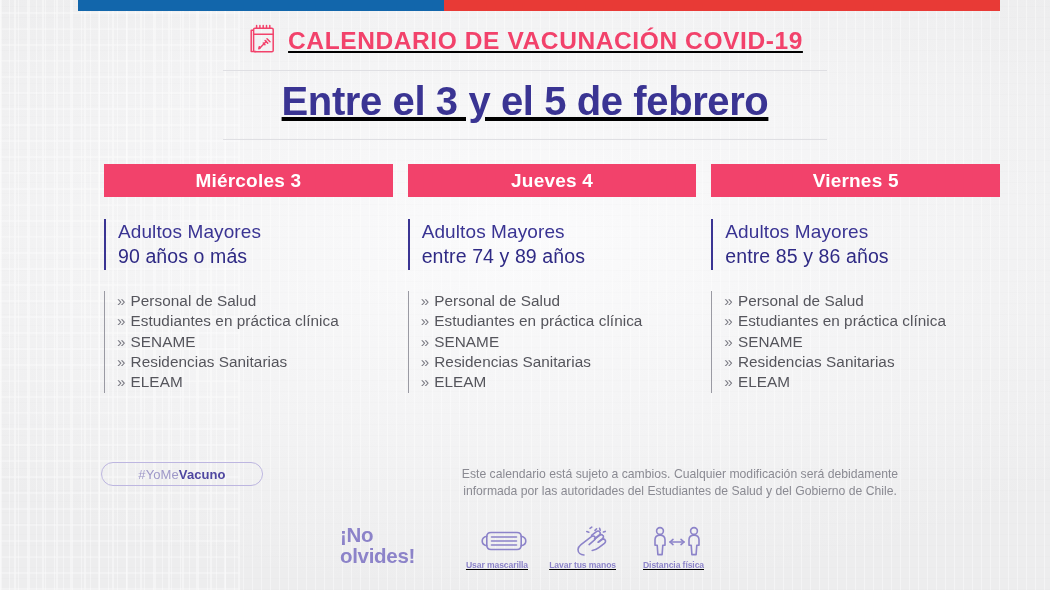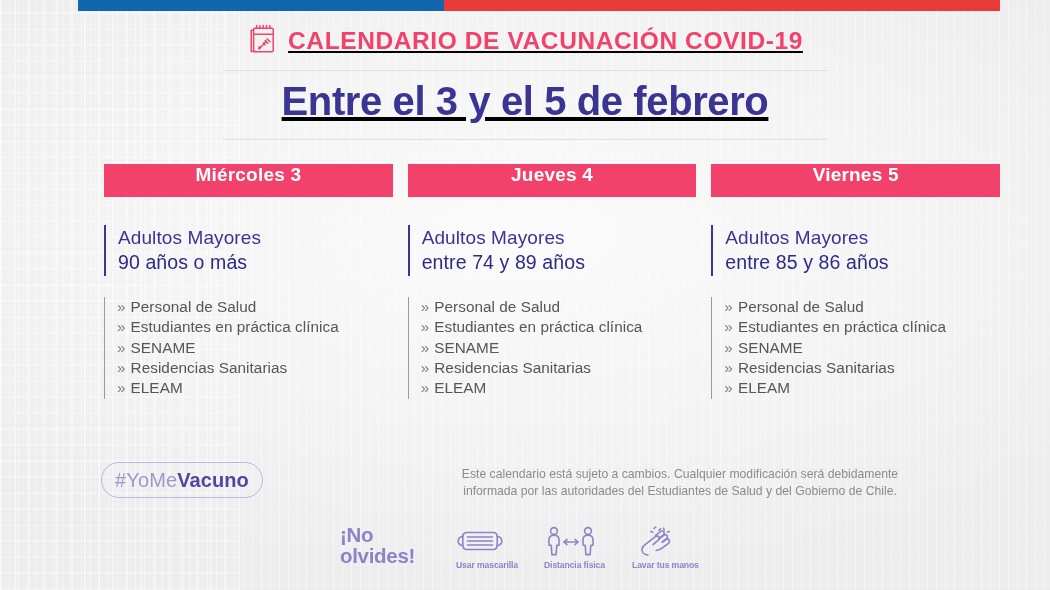--- a/index.html
+++ b/index.html
@@ -124,6 +124,7 @@
     background: #f2426b;
     color: #ffffff;
     display: flex;
+    align-items: center;
     justify-content: center;
     font-size: 19px;
     font-weight: 600;

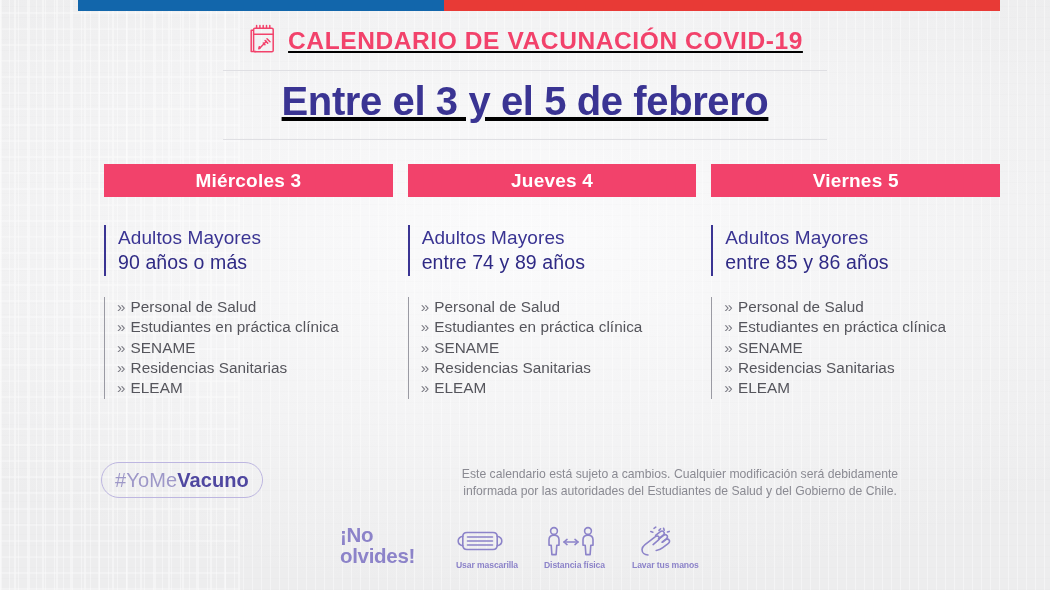--- a/index.html
+++ b/index.html
@@ -132,7 +132,7 @@
   }
 
   .group {
-    margin-top: 28px;
+    margin-top: 22px;
     padding-left: 12px;
     border-left: 2px solid #3a3493;
   }

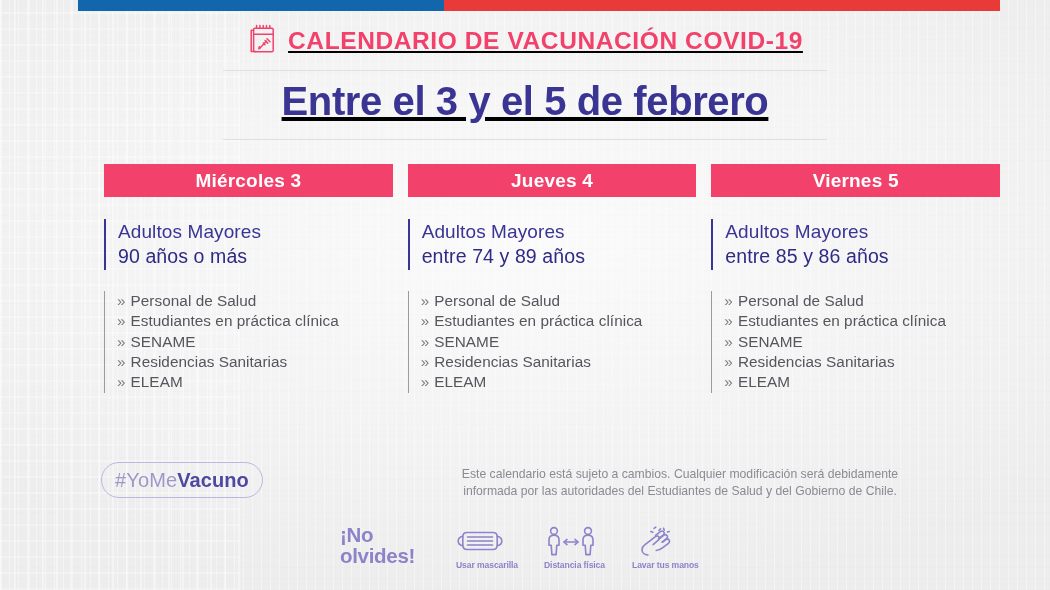--- a/index.html
+++ b/index.html
@@ -174,13 +174,13 @@
     left: 101px;
     top: 462px;
     width: 162px;
-    height: 36px;
+    height: 24px;
     border: 1.6px solid #bdb6e0;
     border-radius: 18px;
     display: flex;
     align-items: center;
     justify-content: center;
-    font-size: 20px;
+    font-size: 13px;
     letter-spacing: .1px;
     z-index: 4;
     background: transparent;

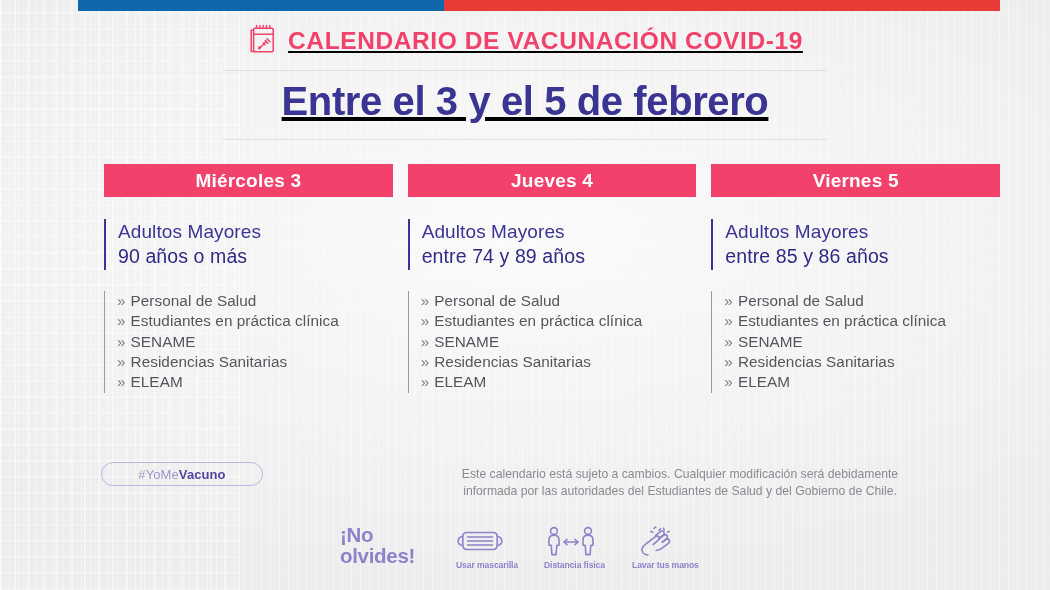--- a/index.html
+++ b/index.html
@@ -225,8 +225,9 @@
     width: 72px;
     display: flex;
     flex-direction: column;
-    align-items: flex-start;
+    align-items: flex-end;
     gap: 3px;
+    text-decoration: underline;
   }
   .measure .glyph { height: 34px; display: flex; align-items: flex-end; }
   .measure .cap {

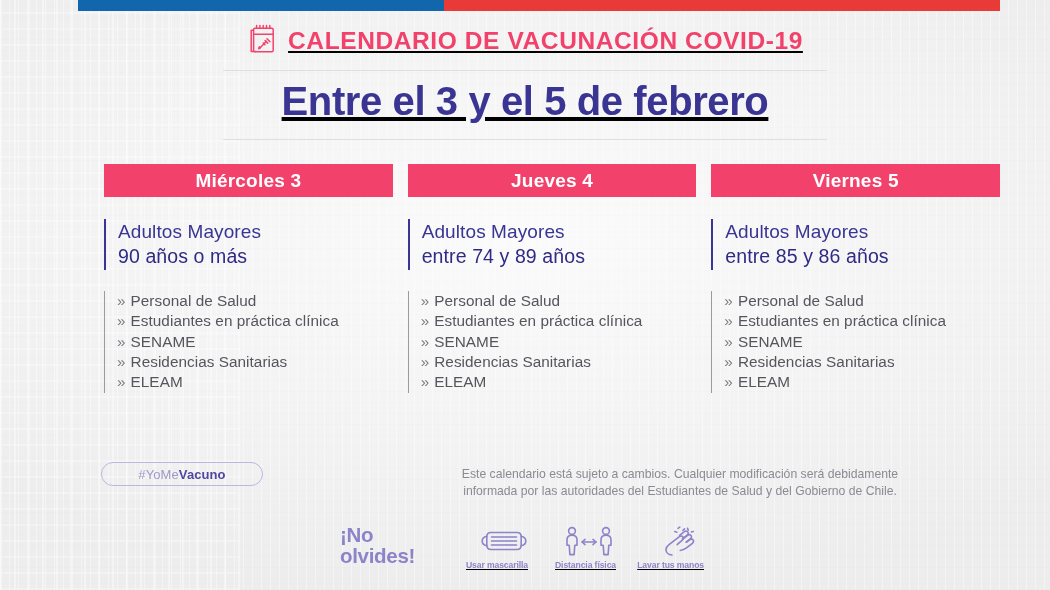--- a/index.html
+++ b/index.html
@@ -405,6 +405,19 @@
 
     <div class="measure">
       <div class="glyph">
+        <svg width="48" height="32" viewBox="0 0 48 32" fill="none" stroke="#8c83c9" stroke-width="1.6" stroke-linecap="round" stroke-linejoin="round">
+          <path d="M16 30c-3.4 0-6-2.2-6-5.4 0-2.2 1.2-3.6 3-5l10.4-8c1.2-1 2.6-.8 3.4.2.8 1 .6 2.4-.5 3.4l-5.2 4.4"></path>
+          <path d="M23.6 10.4l4.8-3.8c1.2-1 2.6-.8 3.4.3.8 1 .5 2.4-.7 3.3l-4.6 3.7"></path>
+          <path d="M27.4 13.6l4.2-3.3c1.2-1 2.6-.8 3.4.3.8 1 .5 2.4-.7 3.3l-4.2 3.3"></path>
+          <path d="M30.6 17.2l3.2-2.5c1.2-.9 2.6-.8 3.3.3.8 1 .5 2.4-.7 3.3l-5.6 4.4c-2.2 1.8-4 2.6-6.6 2.8"></path>
+          <path d="M22 3.4l1.8-1.2M27 5.4l1.6-1.6M31.6 3.2l.6 2M18.8 6.6l2 .6M35.4 7l1.8-.6"></path>
+        </svg>
+      </div>
+      <div class="cap">Lavar tus manos</div>
+    </div>
+
+    <div class="measure">
+      <div class="glyph">
         <svg width="54" height="32" viewBox="0 0 54 32" fill="none" stroke="#8c83c9" stroke-width="1.6" stroke-linecap="round" stroke-linejoin="round">
           <circle cx="10" cy="6" r="3.4"></circle>
           <path d="M10 10.2c-3 0-5 1.8-5 4.6v5.4h2.2l.7 9.4h4.2l.7-9.4H15v-5.4c0-2.8-2-4.6-5-4.6z"></path>
@@ -418,19 +431,6 @@
       <div class="cap">Distancia física</div>
     </div>
 
-    <div class="measure">
-      <div class="glyph">
-        <svg width="48" height="32" viewBox="0 0 48 32" fill="none" stroke="#8c83c9" stroke-width="1.6" stroke-linecap="round" stroke-linejoin="round">
-          <path d="M16 30c-3.4 0-6-2.2-6-5.4 0-2.2 1.2-3.6 3-5l10.4-8c1.2-1 2.6-.8 3.4.2.8 1 .6 2.4-.5 3.4l-5.2 4.4"></path>
-          <path d="M23.6 10.4l4.8-3.8c1.2-1 2.6-.8 3.4.3.8 1 .5 2.4-.7 3.3l-4.6 3.7"></path>
-          <path d="M27.4 13.6l4.2-3.3c1.2-1 2.6-.8 3.4.3.8 1 .5 2.4-.7 3.3l-4.2 3.3"></path>
-          <path d="M30.6 17.2l3.2-2.5c1.2-.9 2.6-.8 3.3.3.8 1 .5 2.4-.7 3.3l-5.6 4.4c-2.2 1.8-4 2.6-6.6 2.8"></path>
-          <path d="M22 3.4l1.8-1.2M27 5.4l1.6-1.6M31.6 3.2l.6 2M18.8 6.6l2 .6M35.4 7l1.8-.6"></path>
-        </svg>
-      </div>
-      <div class="cap">Lavar tus manos</div>
-    </div>
-
   </div>
 
 </div>

